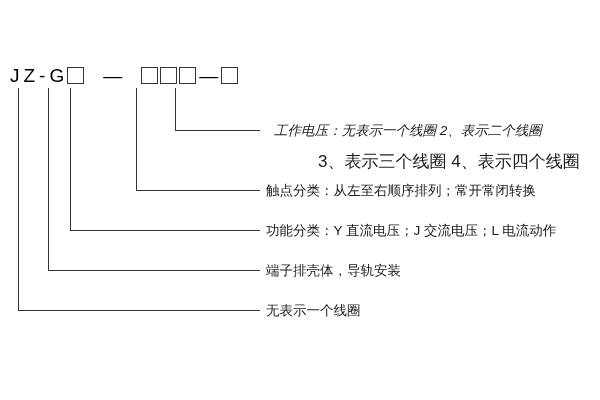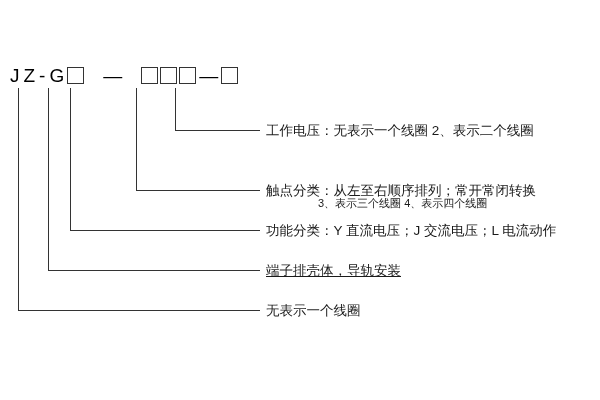--- a/index.html
+++ b/index.html
@@ -116,7 +116,7 @@
   <div class="vline" style="left:18px; top:88px; height:222px;"></div>
   <div class="hline" style="left:18px; top:310px; width:242px;"></div>
 
-  <div class="label" style="left:266px; top:121px;">工作电压：无表示一个线圈    2、表示二个线圈</div>
+  <div class="label" style="left:274px; top:121px;font-style:italic;">工作电压：无表示一个线圈    2、表示二个线圈</div>
   <div class="label sub" style="left:318px; top:152px;">3、表示三个线圈   4、表示四个线圈</div>
   <div class="label" style="left:266px; top:221px;">功能分类：Y 直流电压；J 交流电压；L 电流动作</div>
   <div class="label" style="left:266px; top:181px;">触点分类：从左至右顺序排列；常开常闭转换</div>

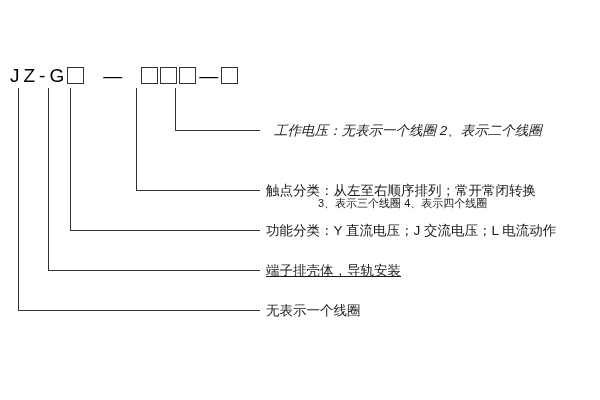--- a/index.html
+++ b/index.html
@@ -74,8 +74,7 @@
     white-space: nowrap;
   }
   .label.sub {
-    font-size: 11px;
-    margin-top: 42px;
+    font-size: 17px;
   }
 </style>
 </head>

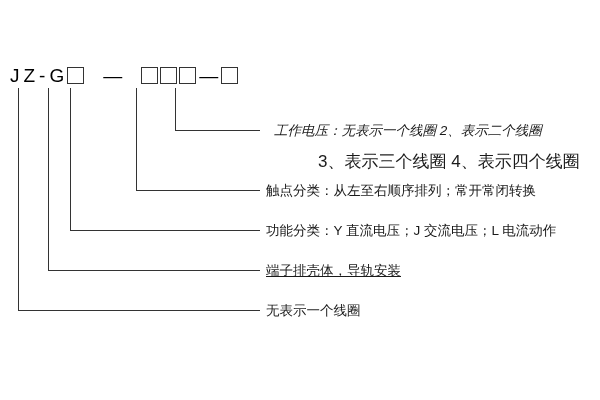--- a/index.html
+++ b/index.html
@@ -119,7 +119,7 @@
   <div class="label sub" style="left:318px; top:152px;">3、表示三个线圈   4、表示四个线圈</div>
   <div class="label" style="left:266px; top:221px;">功能分类：Y 直流电压；J 交流电压；L 电流动作</div>
   <div class="label" style="left:266px; top:181px;">触点分类：从左至右顺序排列；常开常闭转换</div>
-  <div class="label" style="left:266px; top:261px;text-decoration:underline;">端子排壳体，导轨安装</div>
+  <div class="label" style="left:266px; top:261px;">端子排壳体，导轨安装</div>
   <div class="label" style="left:266px; top:301px;">无表示一个线圈</div>
 
 </div>

